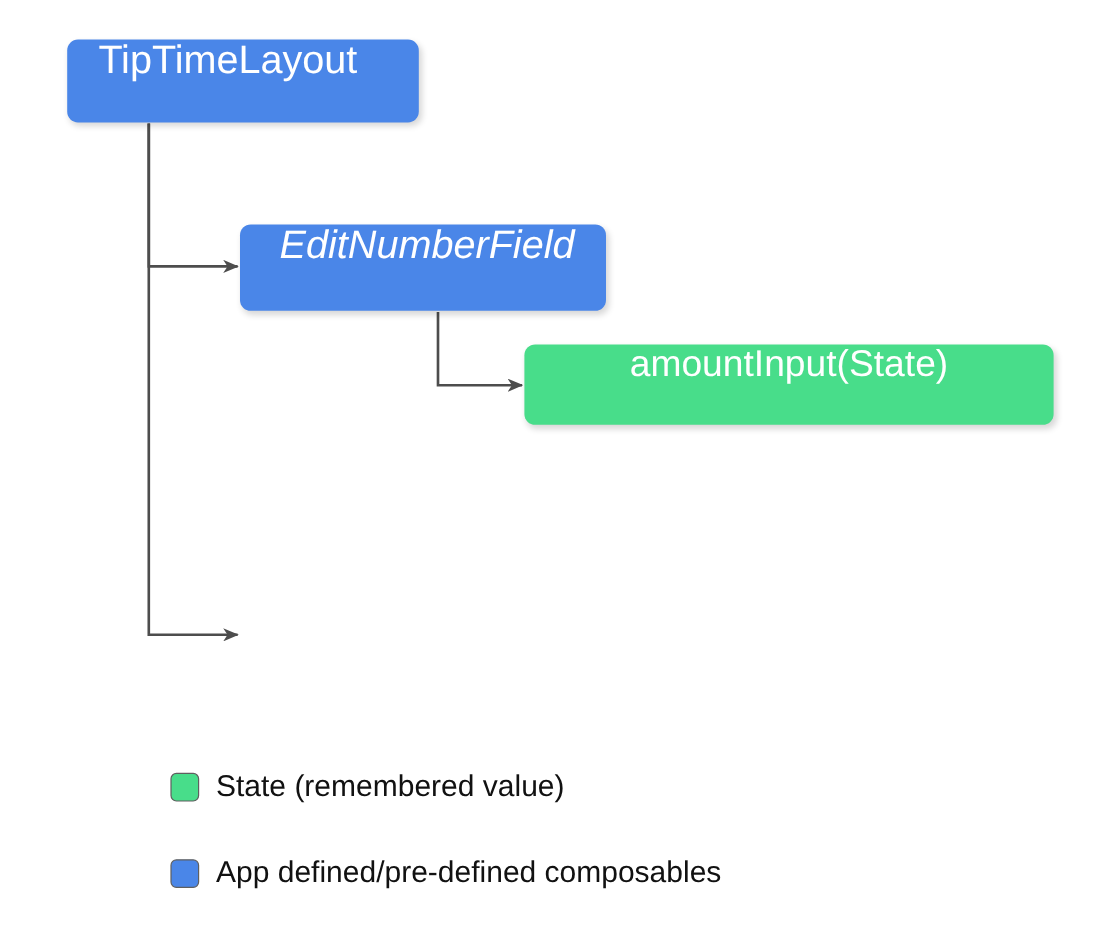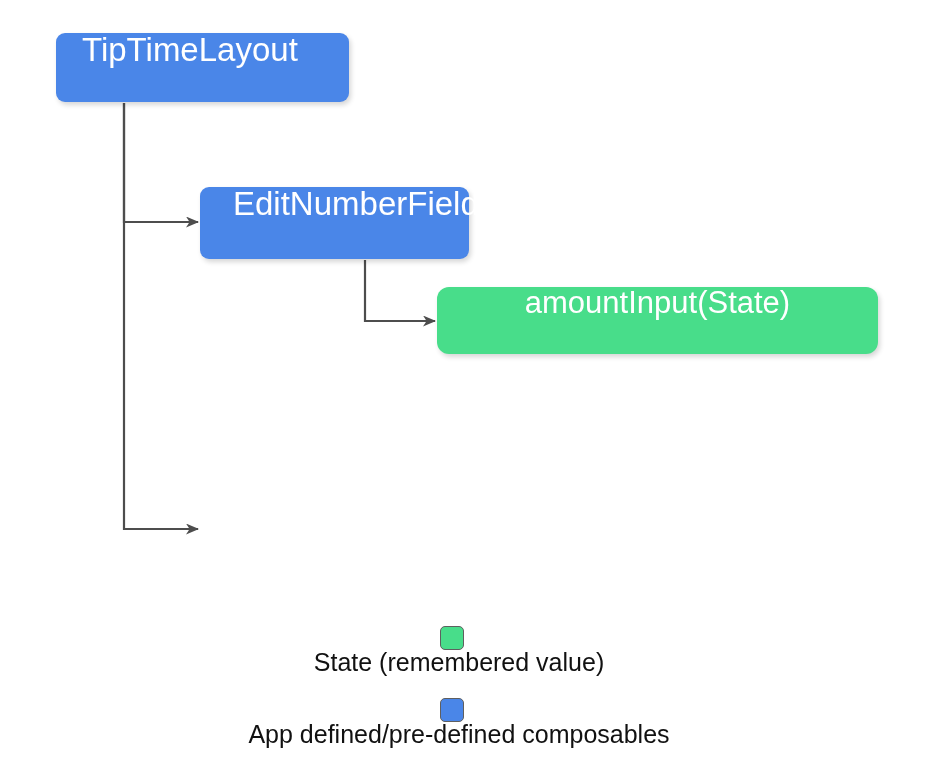--- a/index.html
+++ b/index.html
@@ -61,9 +61,10 @@
     font-size: 33px;
   }
   #node-editnumberfield {
-    left: 200px; top: 187px; width: 269px; height: 72px;
+    left: 200px; top: 187px; width: 305px; height: 72px;
     padding: 0 0 0 33px;
     font-size: 33px;
+    font-style: italic;
   }
   #node-amountinput {
     left: 437px; top: 287px; width: 441px; height: 67px;

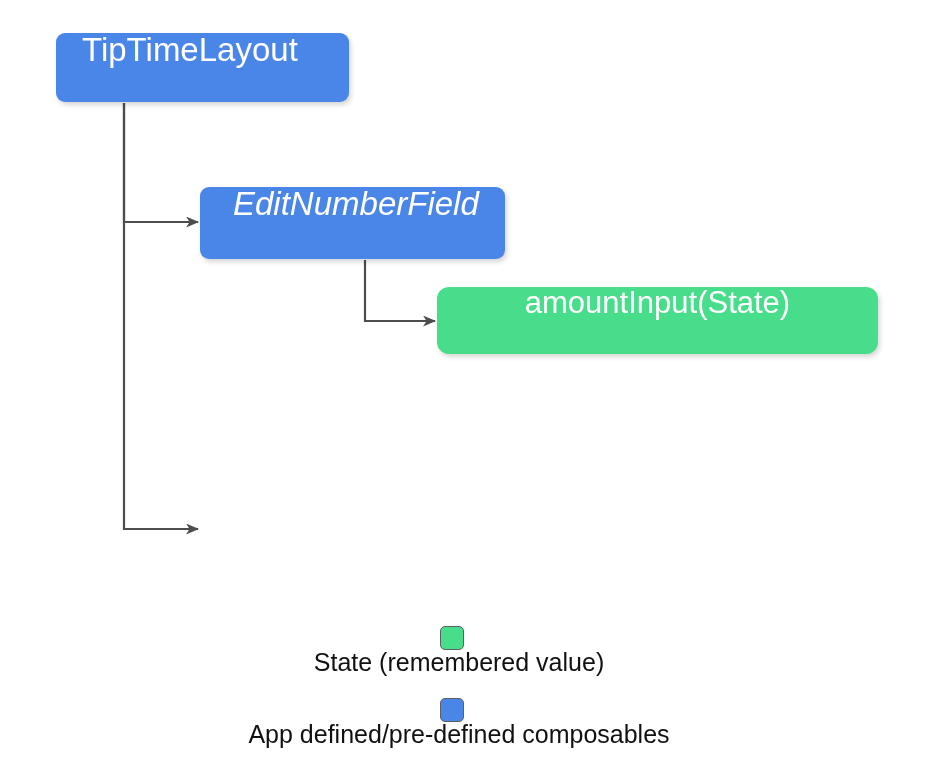--- a/index.html
+++ b/index.html
@@ -70,7 +70,6 @@
     left: 437px; top: 287px; width: 441px; height: 67px;
     padding: 0 14px 0 14px;
     font-size: 31px;
-    border-radius: 12px;
   }
   #node-text-tip {
     left: 200px; top: 494px; width: 498px; height: 71px;

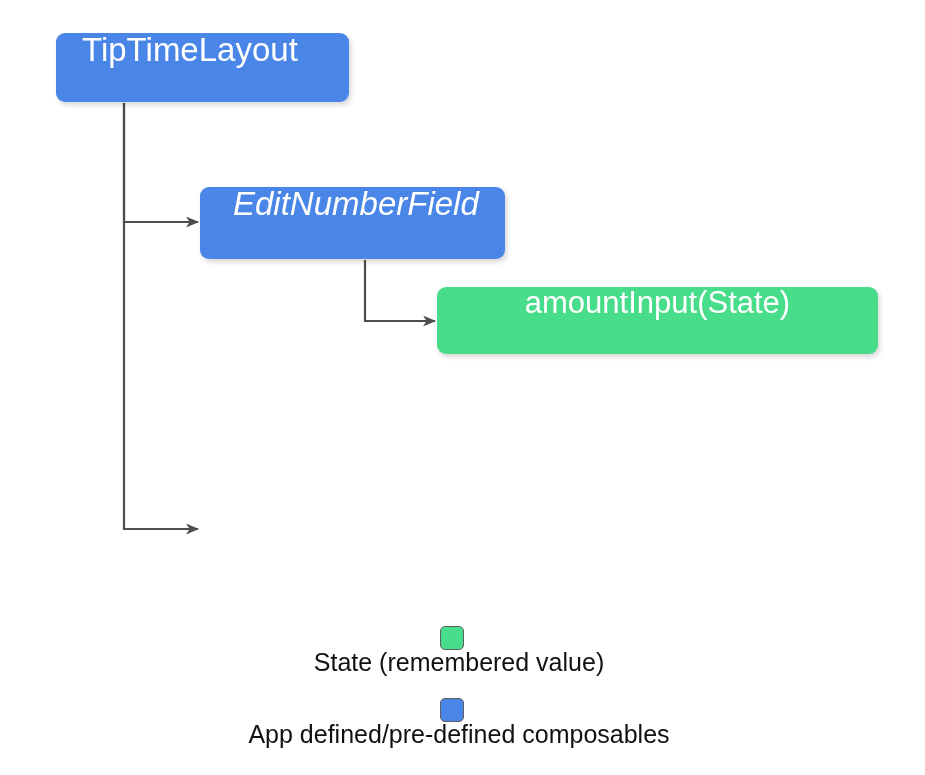--- a/index.html
+++ b/index.html
@@ -86,10 +86,9 @@
   }
   .legend-row {
     display: flex;
-    align-items: center;
+    align-items: flex-end;
     height: 42px;
     margin-bottom: 30px;
-    flex-direction: column;
   }
   .legend-swatch {
     width: 24px;

